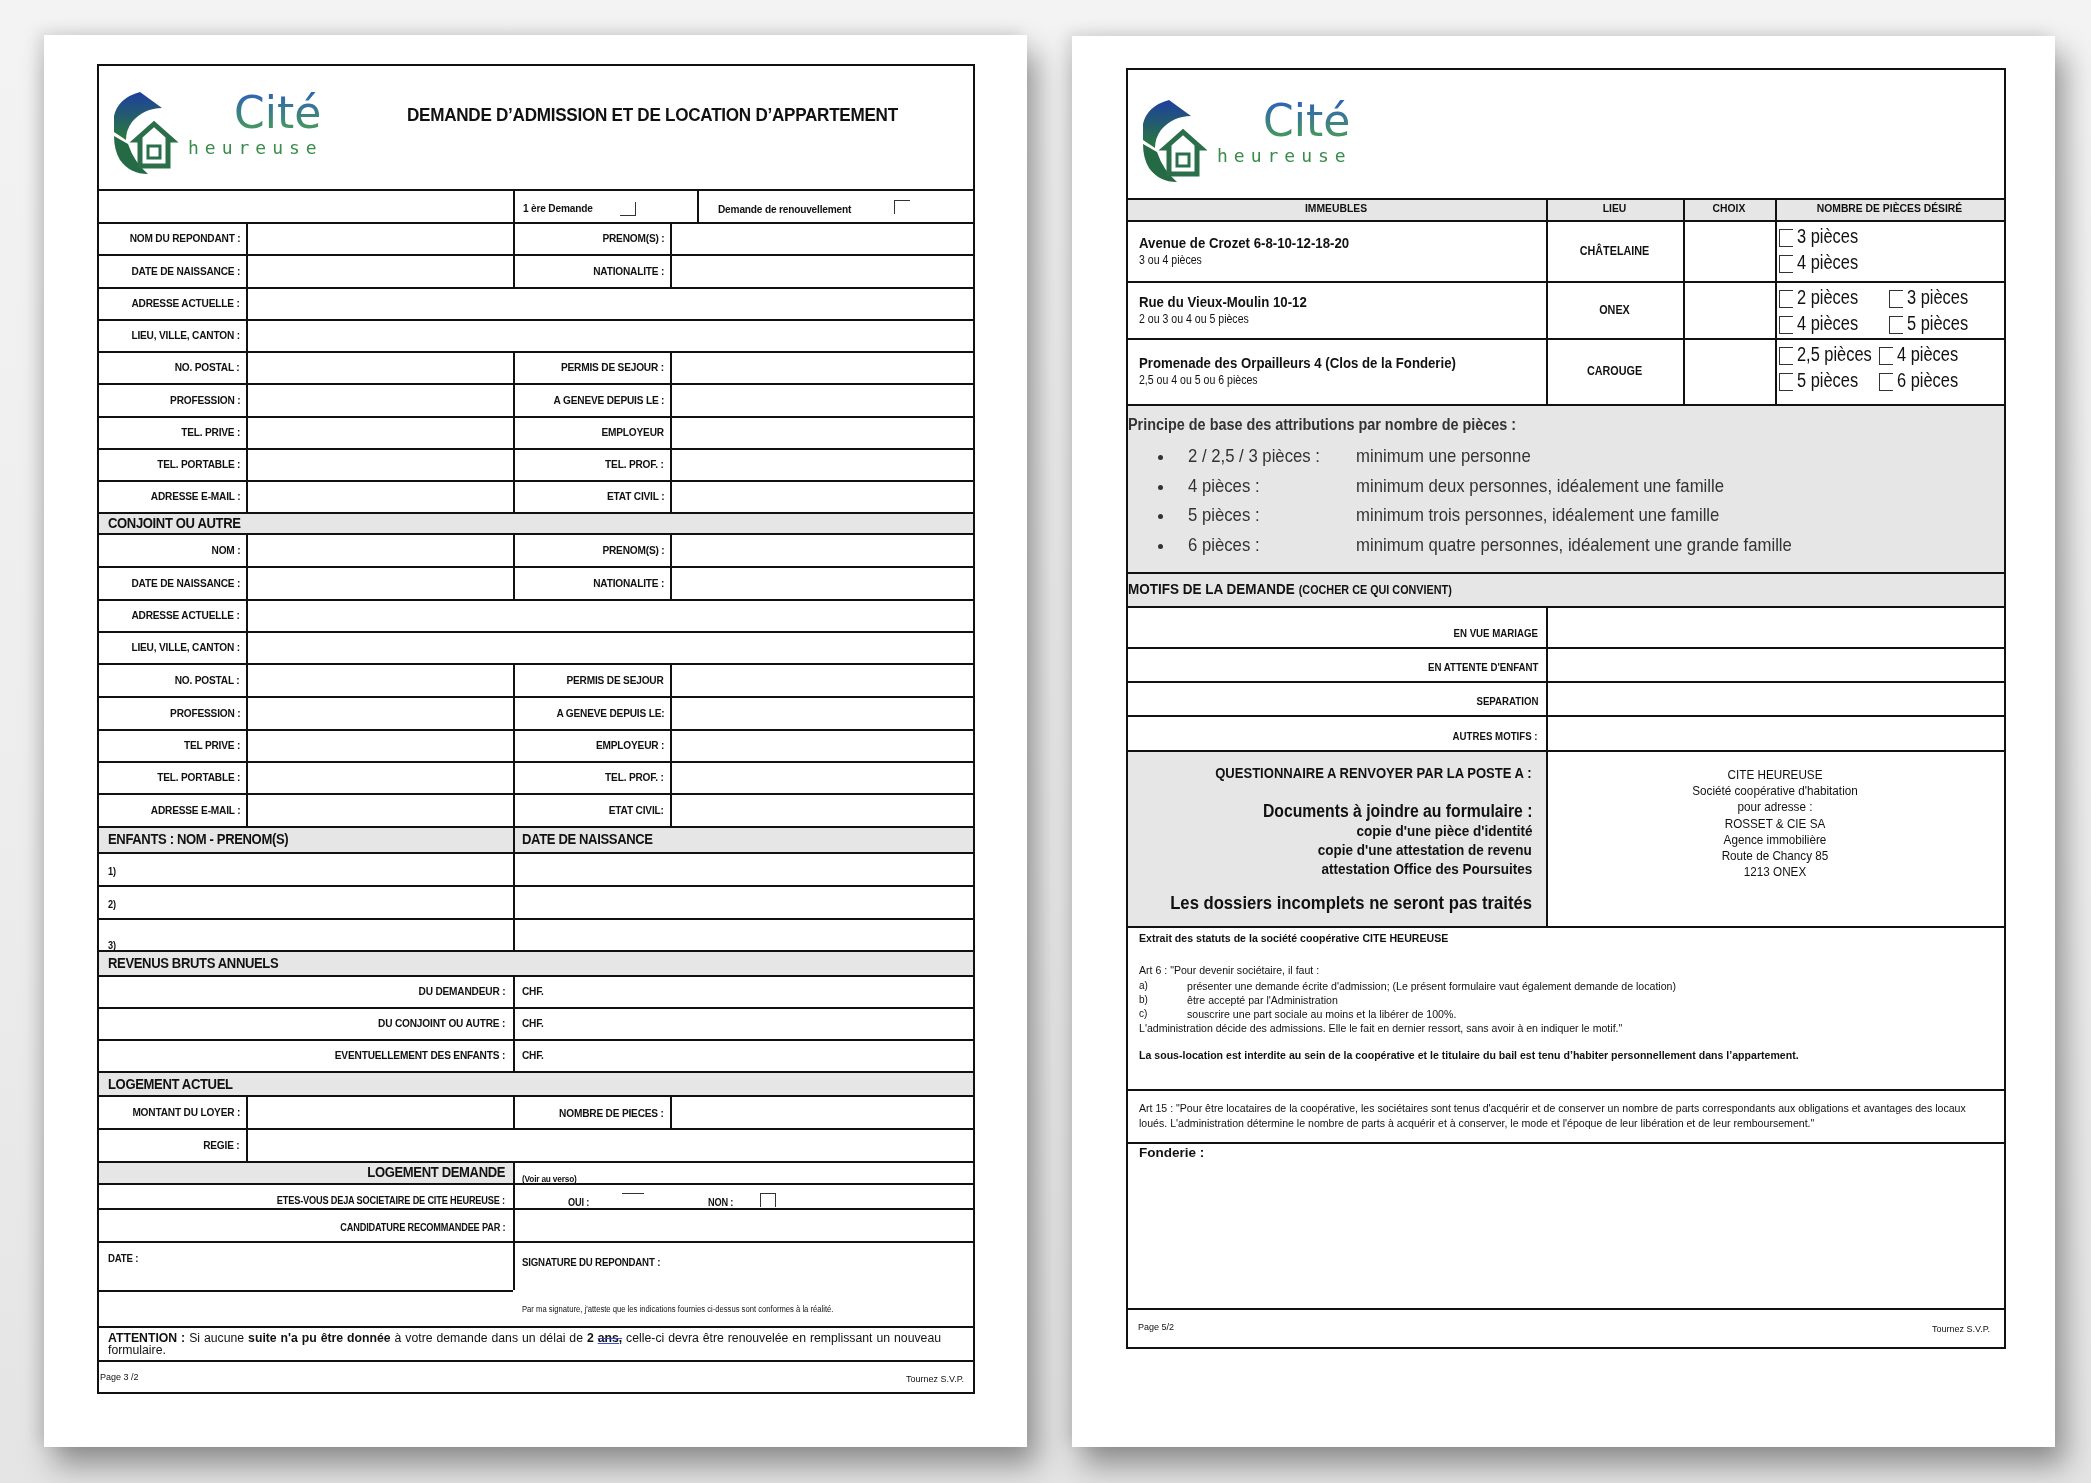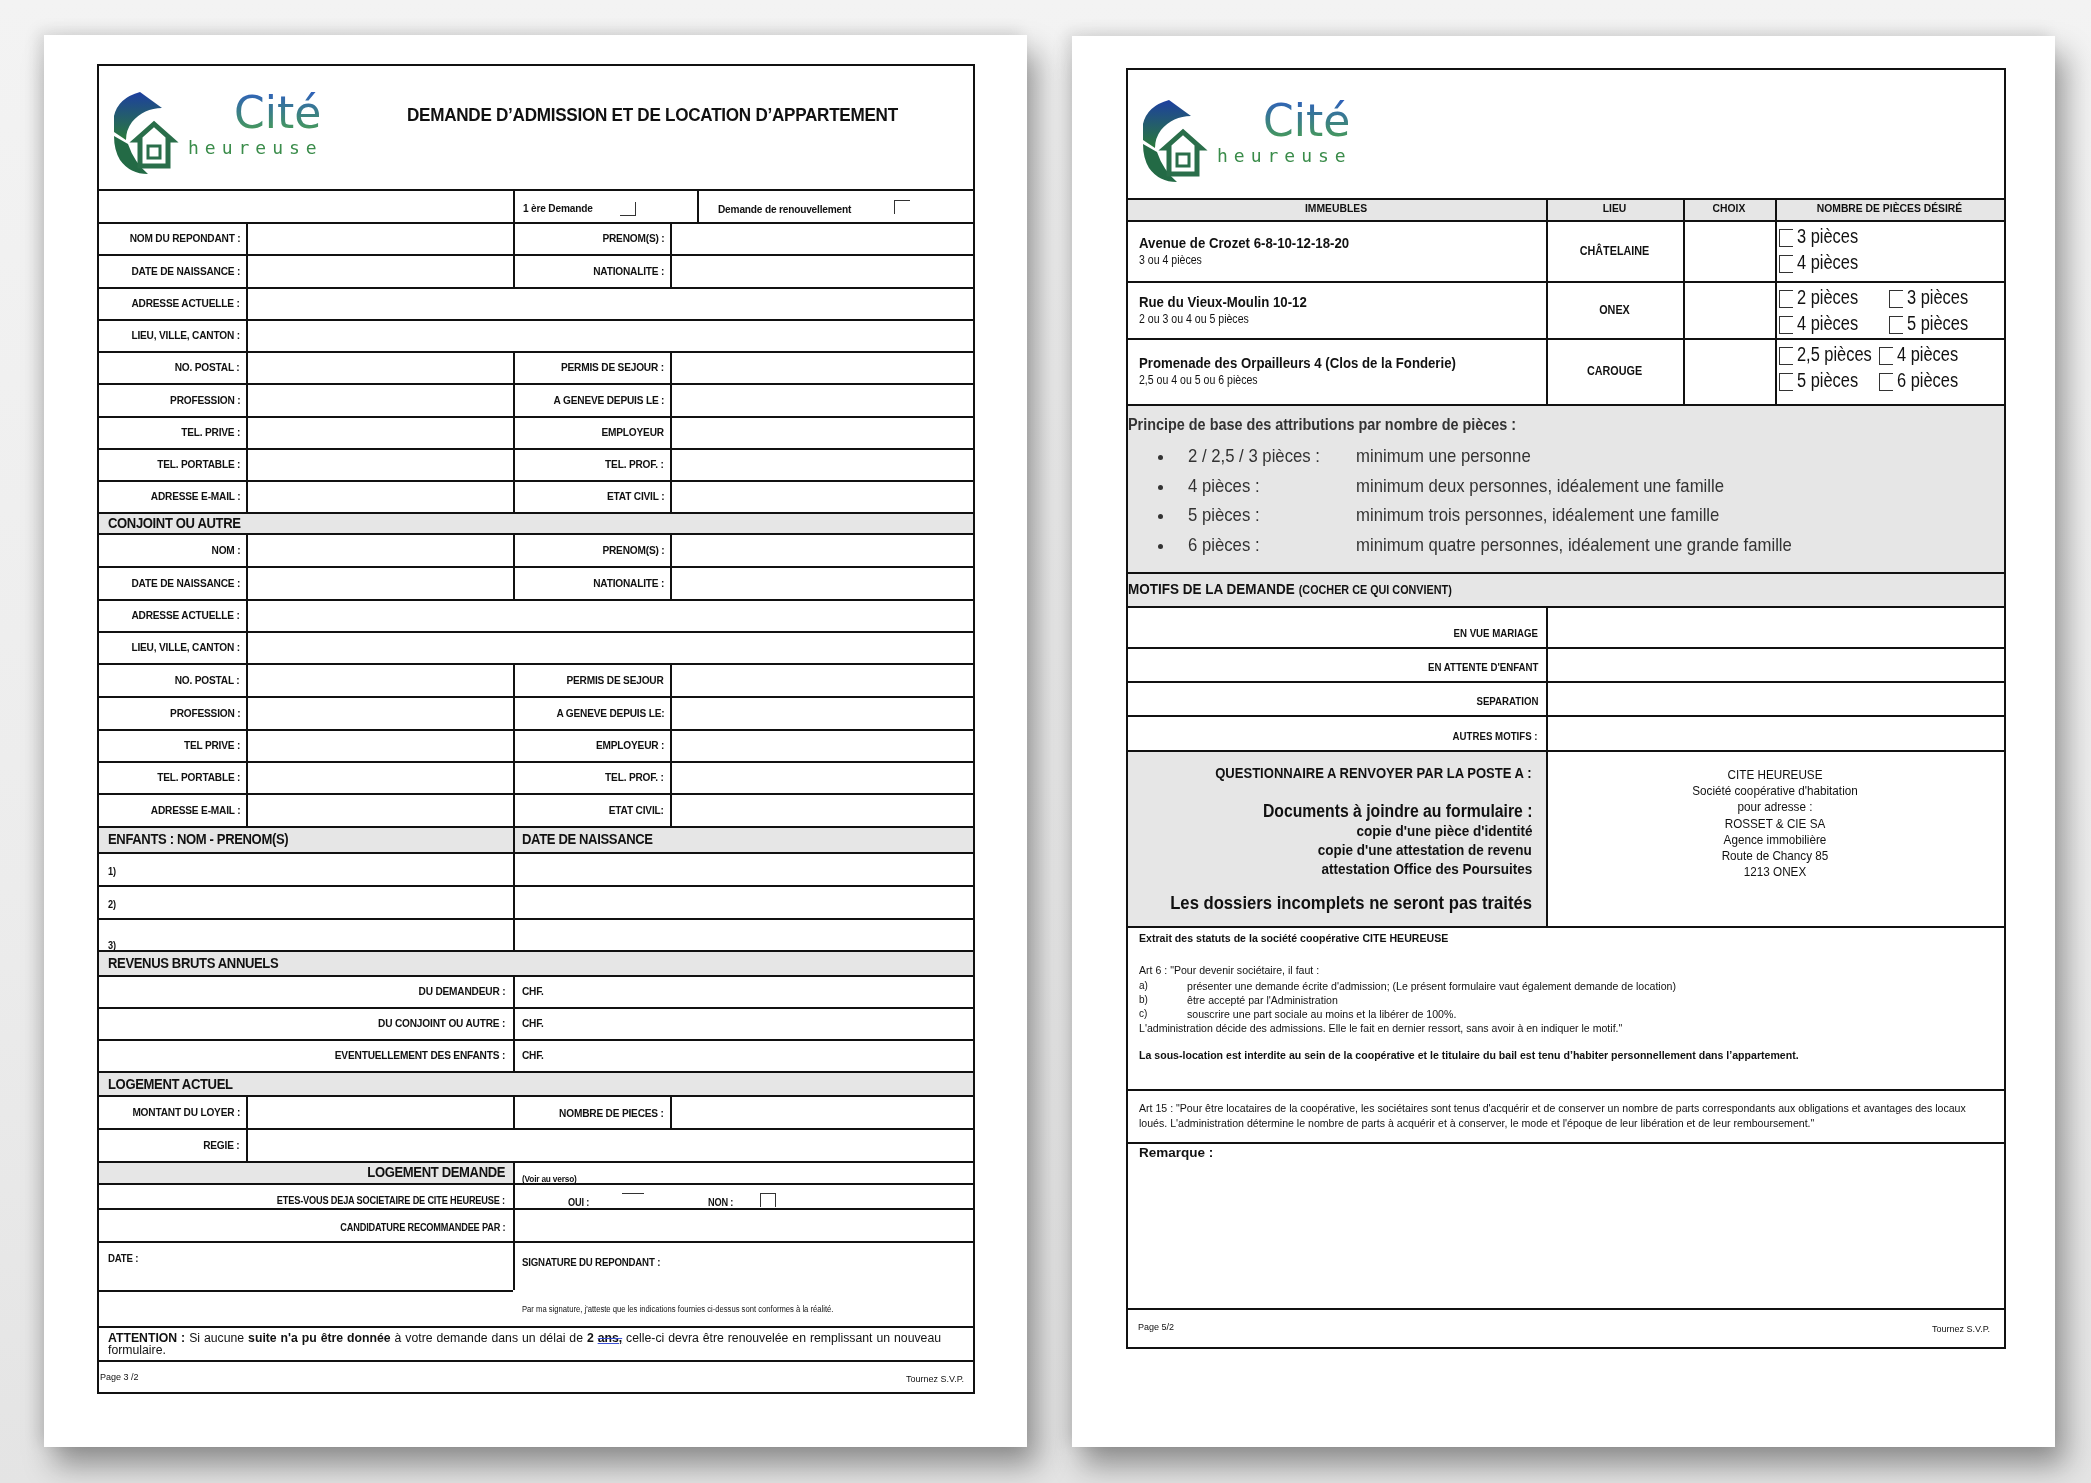--- a/index.html
+++ b/index.html
@@ -397,7 +397,7 @@
     <div class="hl" style="left:1126px;top:1089px;width:878px;"></div>
     <div class="abs" style="left:1139px;top:1101px;width:900px;font-size:11.5px;line-height:15px;transform:scaleX(0.92);transform-origin:left top;">Art 15 : "Pour être locataires de la coopérative, les sociétaires sont tenus d'acquérir et de conserver un nombre de parts correspondants aux obligations et avantages des locaux loués. L'administration détermine le nombre de parts à acquérir et à conserver, le mode et l'époque de leur libération et de leur remboursement."</div>
     <div class="hl" style="left:1126px;top:1142px;width:878px;"></div>
-    <div class="abs" style="left:1139px;top:1145px;font-weight:bold;font-size:13.5px;white-space:nowrap;">Remarque :</div>
+    <div class="abs" style="left:1139px;top:1145px;font-weight:bold;font-size:13.5px;white-space:nowrap;">Fonderie :</div>
     <div class="field" style="left:1130px;top:1165px;width:870px;height:140px;"></div>
     <div class="hl" style="left:1126px;top:1308px;width:878px;"></div>
     <div class="abs" style="left:1138px;top:1322px;font-size:9px;">Page 5/2</div>

